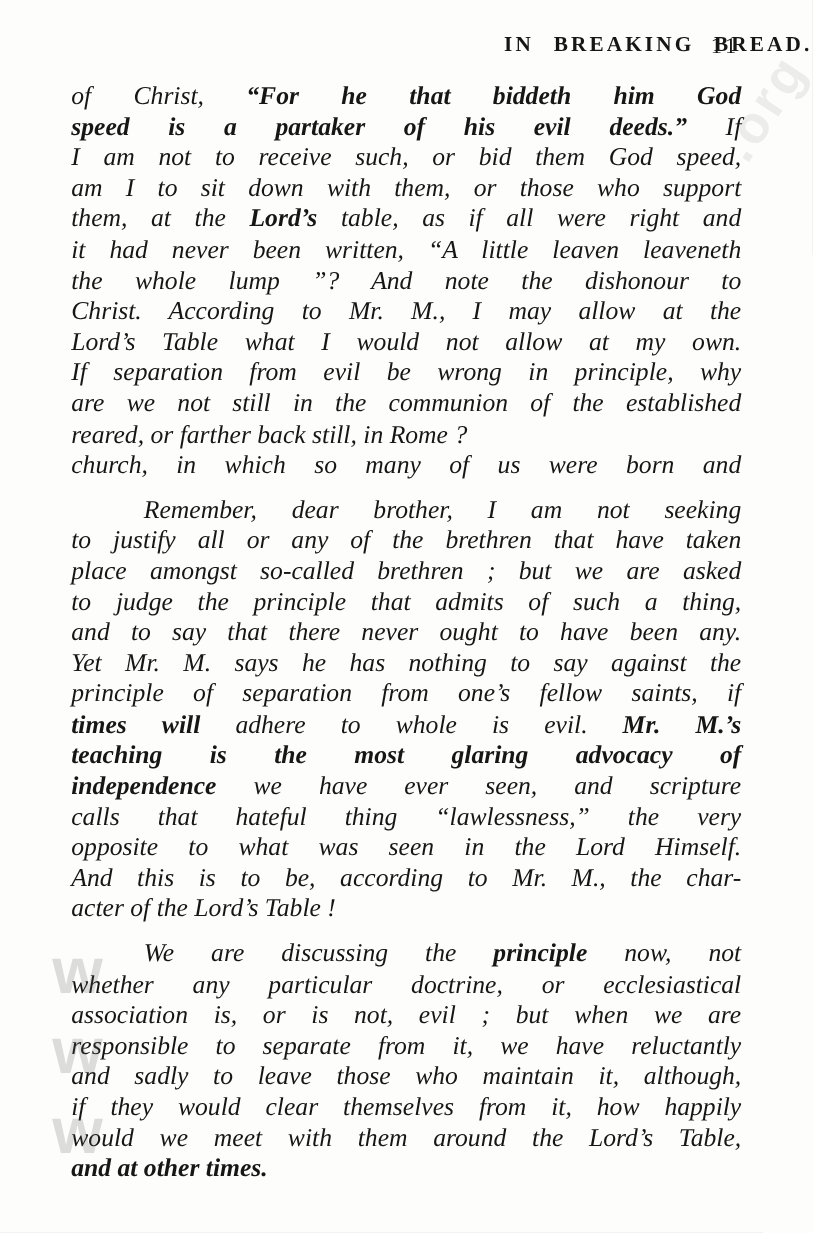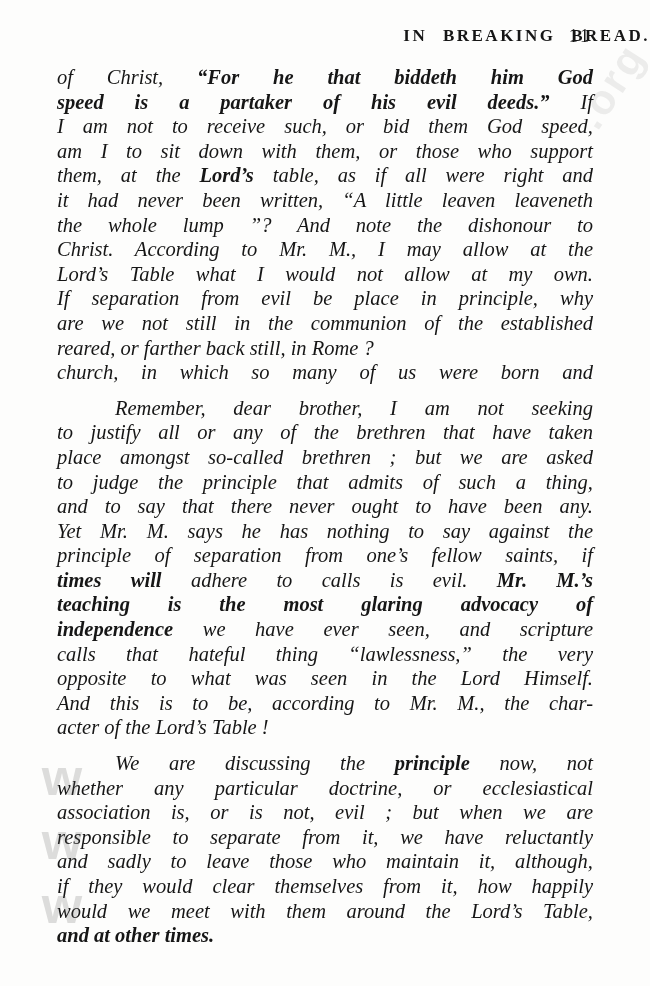--- a/index.html
+++ b/index.html
@@ -70,7 +70,7 @@
         <div class="line"><span>the whole lump&nbsp;”?  And note the dishonour to</span></div>
         <div class="line"><span>Christ.  According to Mr. M., I may allow at the</span></div>
         <div class="line"><span>Lord’s Table what I would not allow at my own.</span></div>
-        <div class="line"><span>If separation from evil be place in principle, why</span></div>
+        <div class="line"><span>If separation from evil be wrong in principle, why</span></div>
         <div class="line"><span>are we not still in the communion of the established</span></div>
         <div class="line line-last"><span>reared, or farther back still, in Rome&nbsp;?</span></div>
         <div class="line"><span>church, in which so many of us were born and</span></div>

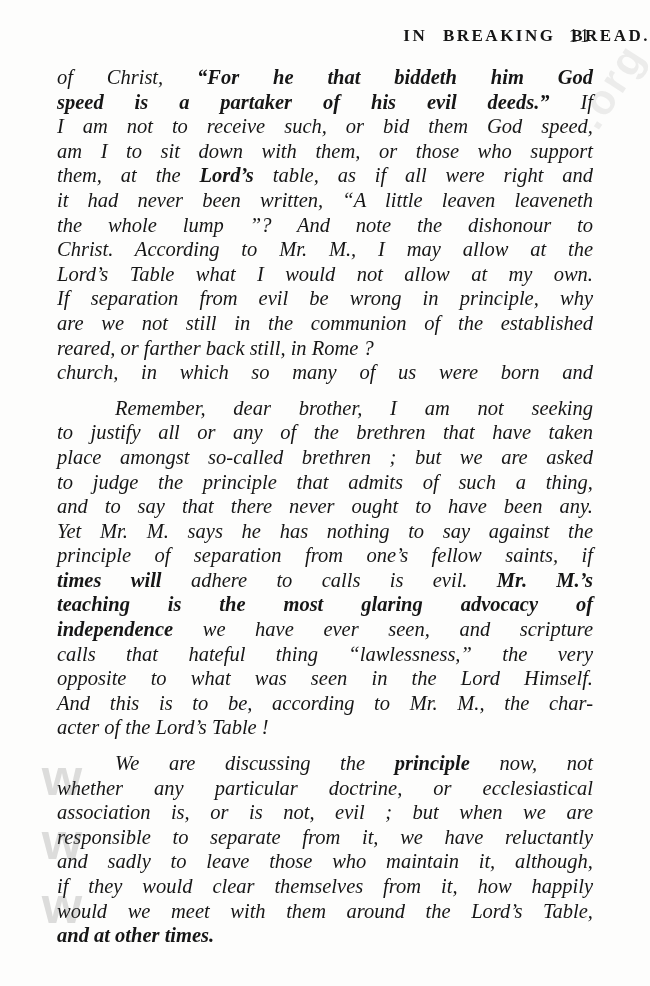--- a/index.html
+++ b/index.html
@@ -83,7 +83,7 @@
         <div class="line"><span>and to say that there never ought to have been any.</span></div>
         <div class="line"><span>Yet Mr. M. says he has nothing to say against the</span></div>
         <div class="line"><span>principle of separation from one’s fellow saints, if</span></div>
-        <div class="line"><b>times will</b><span> adhere to calls is evil.  </span><b>Mr. M.’s</b></div>
+        <div class="line"><b>times will</b><span> adhere to whole is evil.  </span><b>Mr. M.’s</b></div>
         <div class="line"><b>teaching is the most glaring advocacy of</b></div>
         <div class="line"><b>independence</b><span> we have ever seen, and scripture</span></div>
         <div class="line"><span>calls that hateful thing “lawlessness,” the very</span></div>

